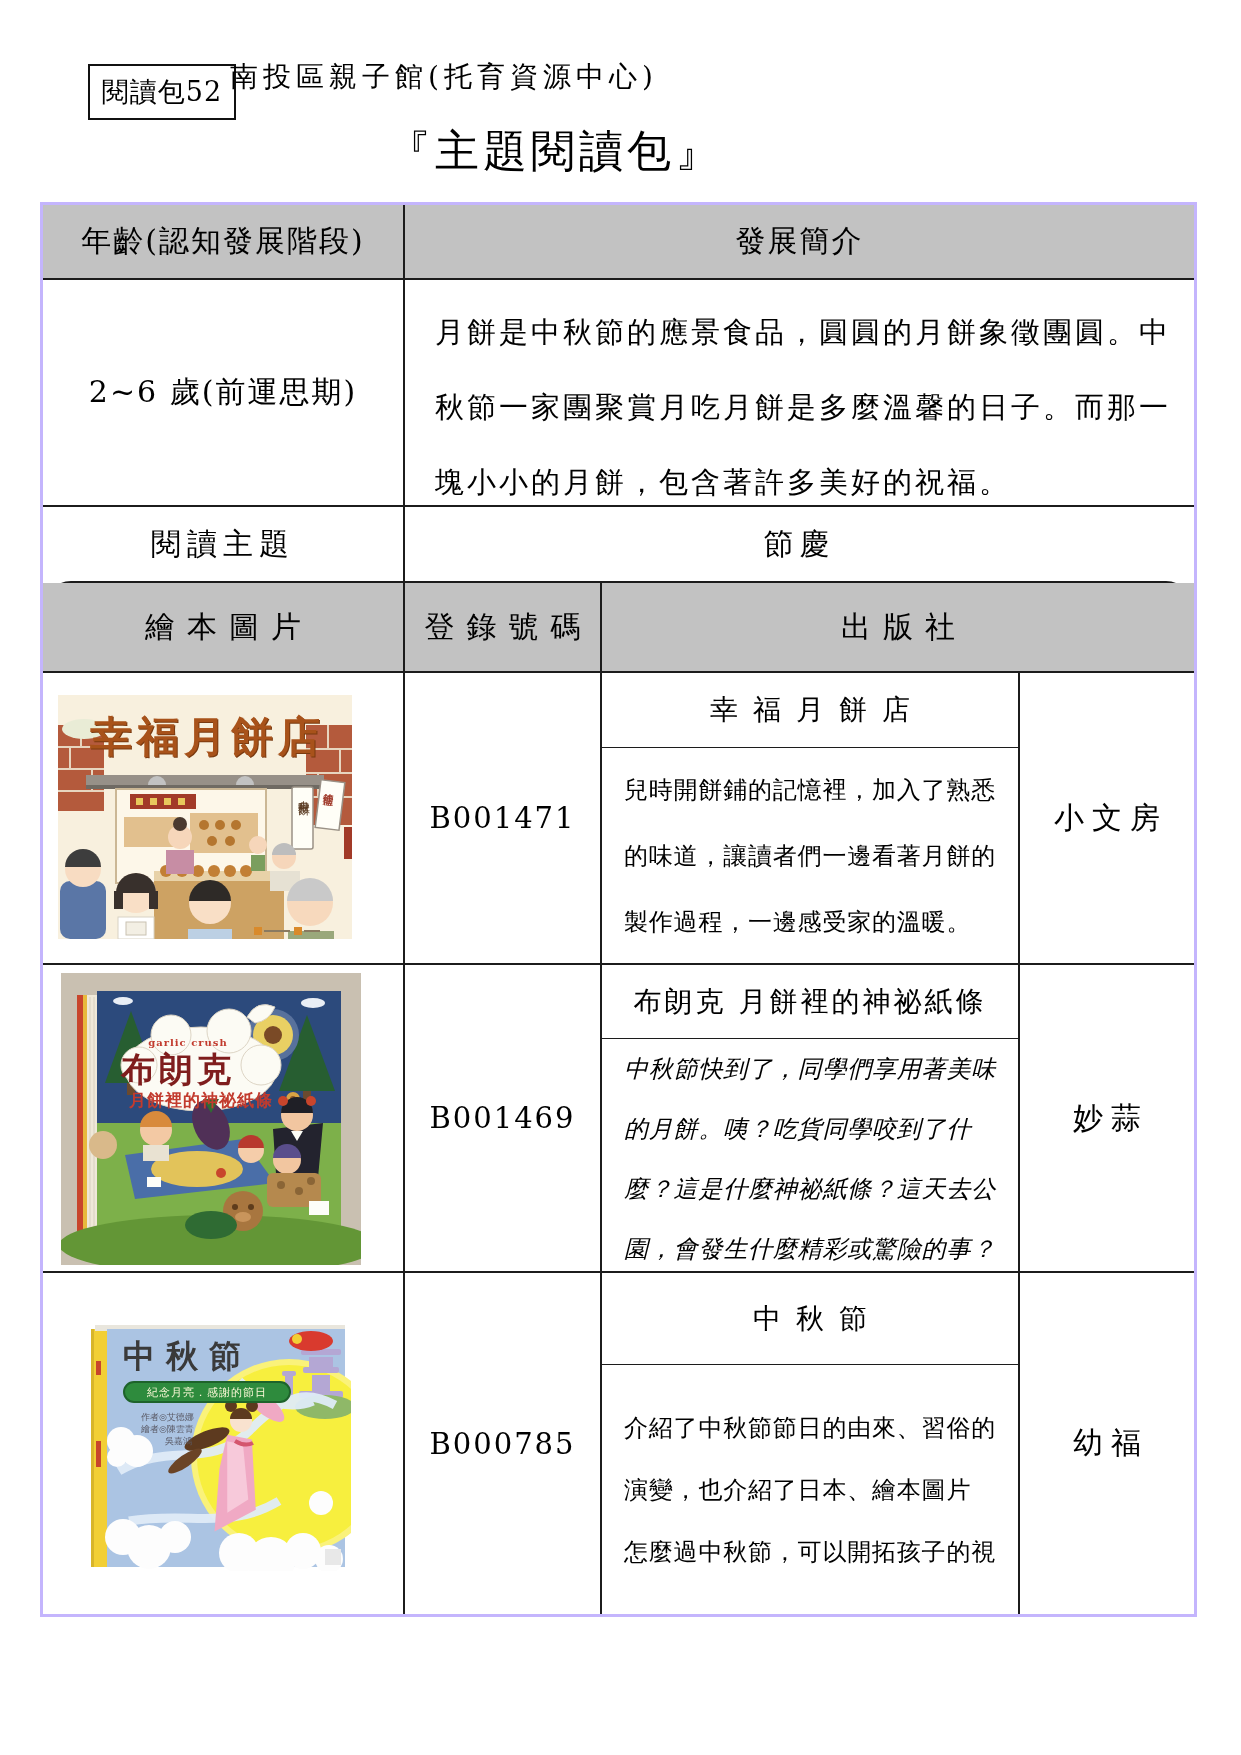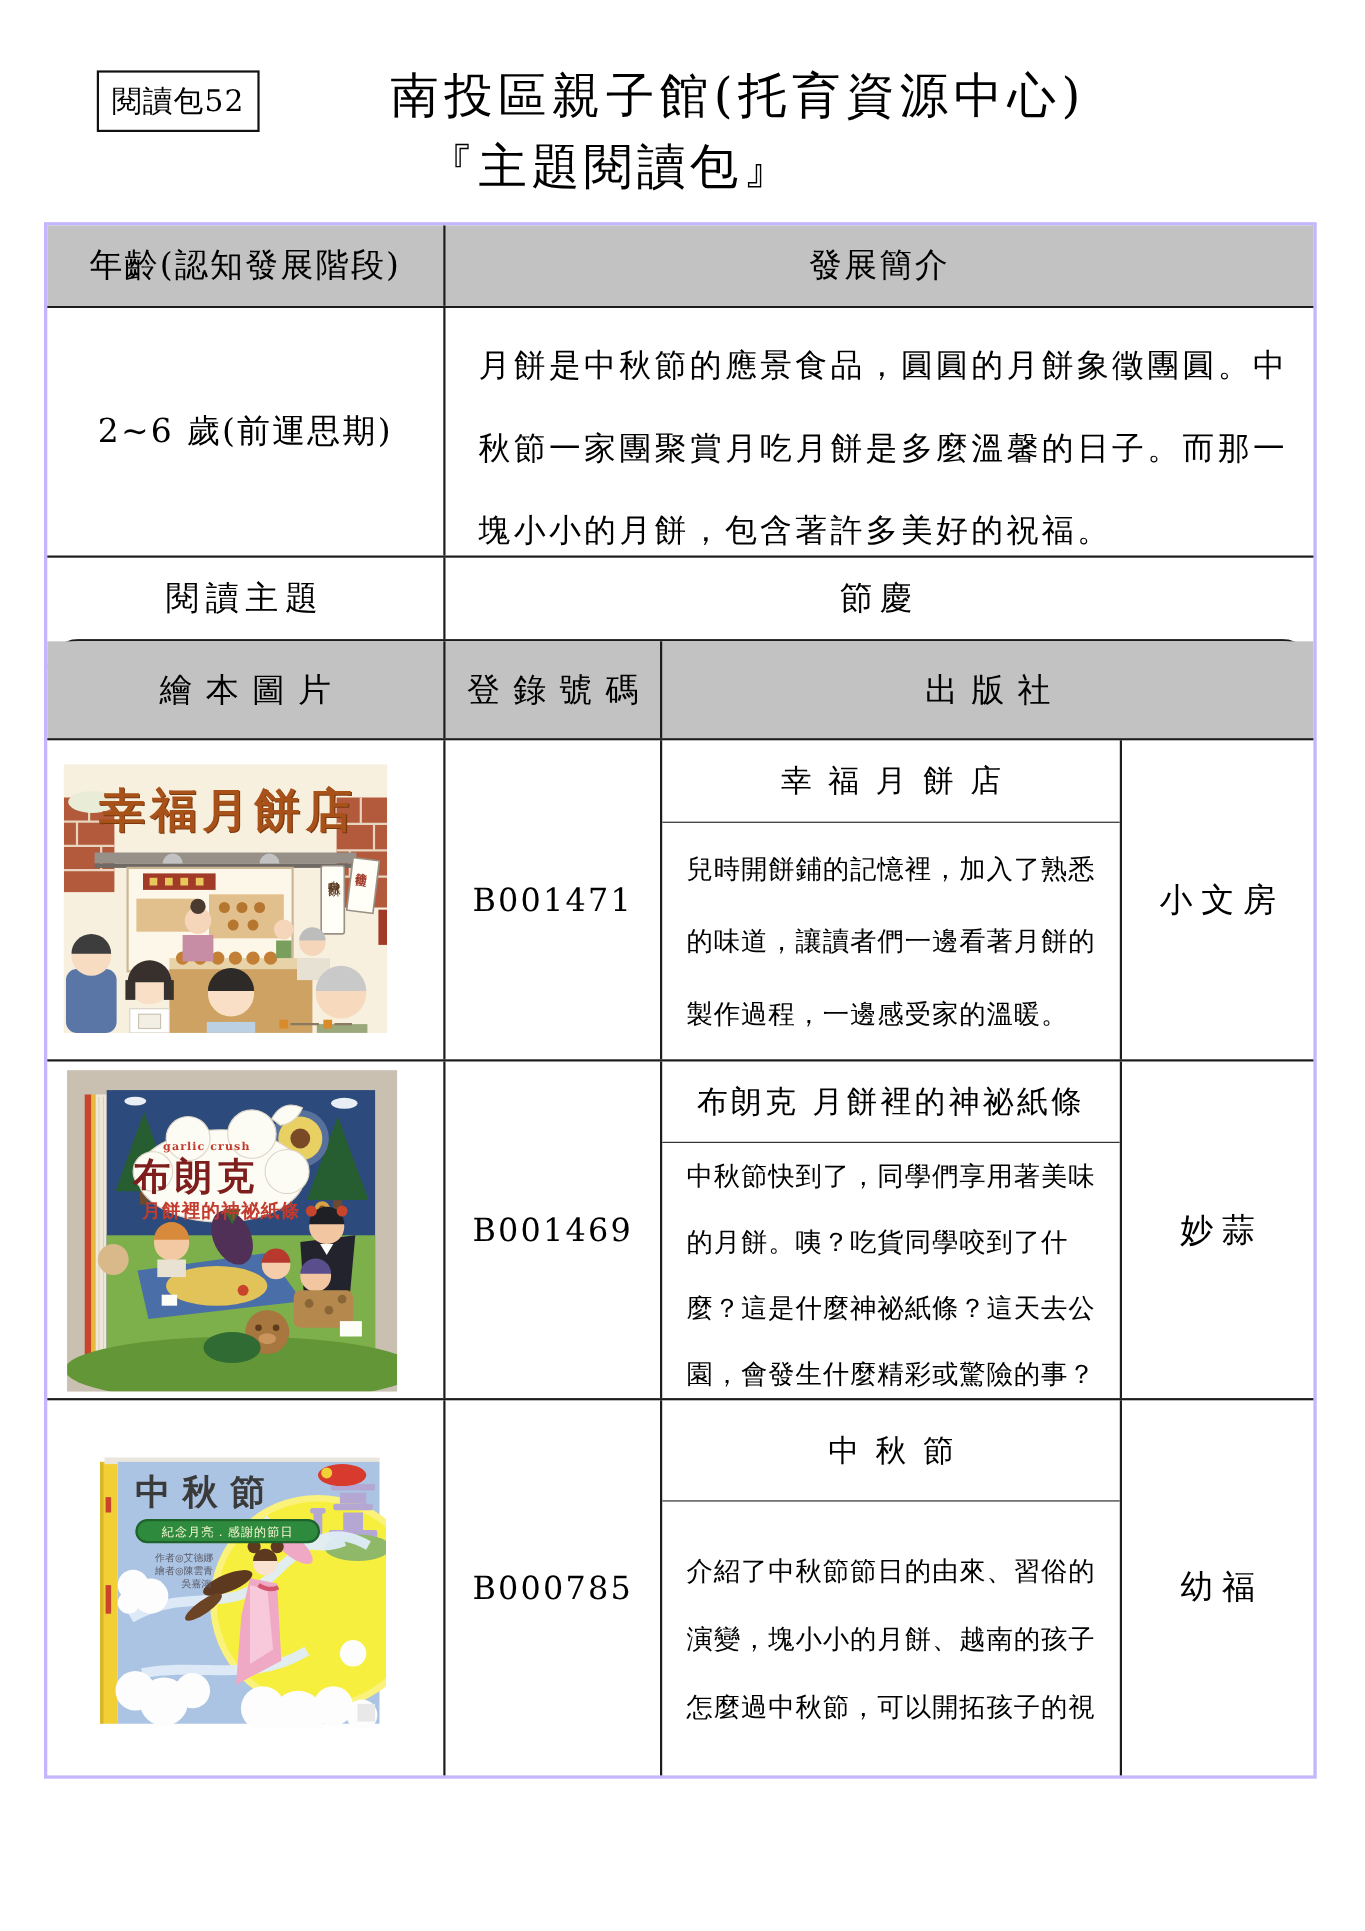--- a/index.html
+++ b/index.html
@@ -14,8 +14,8 @@
     font-size:27px;letter-spacing:1px;box-sizing:border-box;
   }
   .title1{
-    position:absolute;left:246px;top:58px;width:850px;text-align:center;
-    font-size:44px;letter-spacing:5px;white-space:nowrap;
+    position:absolute;left:230px;top:58px;width:850px;
+    font-size:28px;letter-spacing:5px;white-space:nowrap;
   }
   .title2{
     position:absolute;left:130px;top:122px;width:850px;text-align:center;

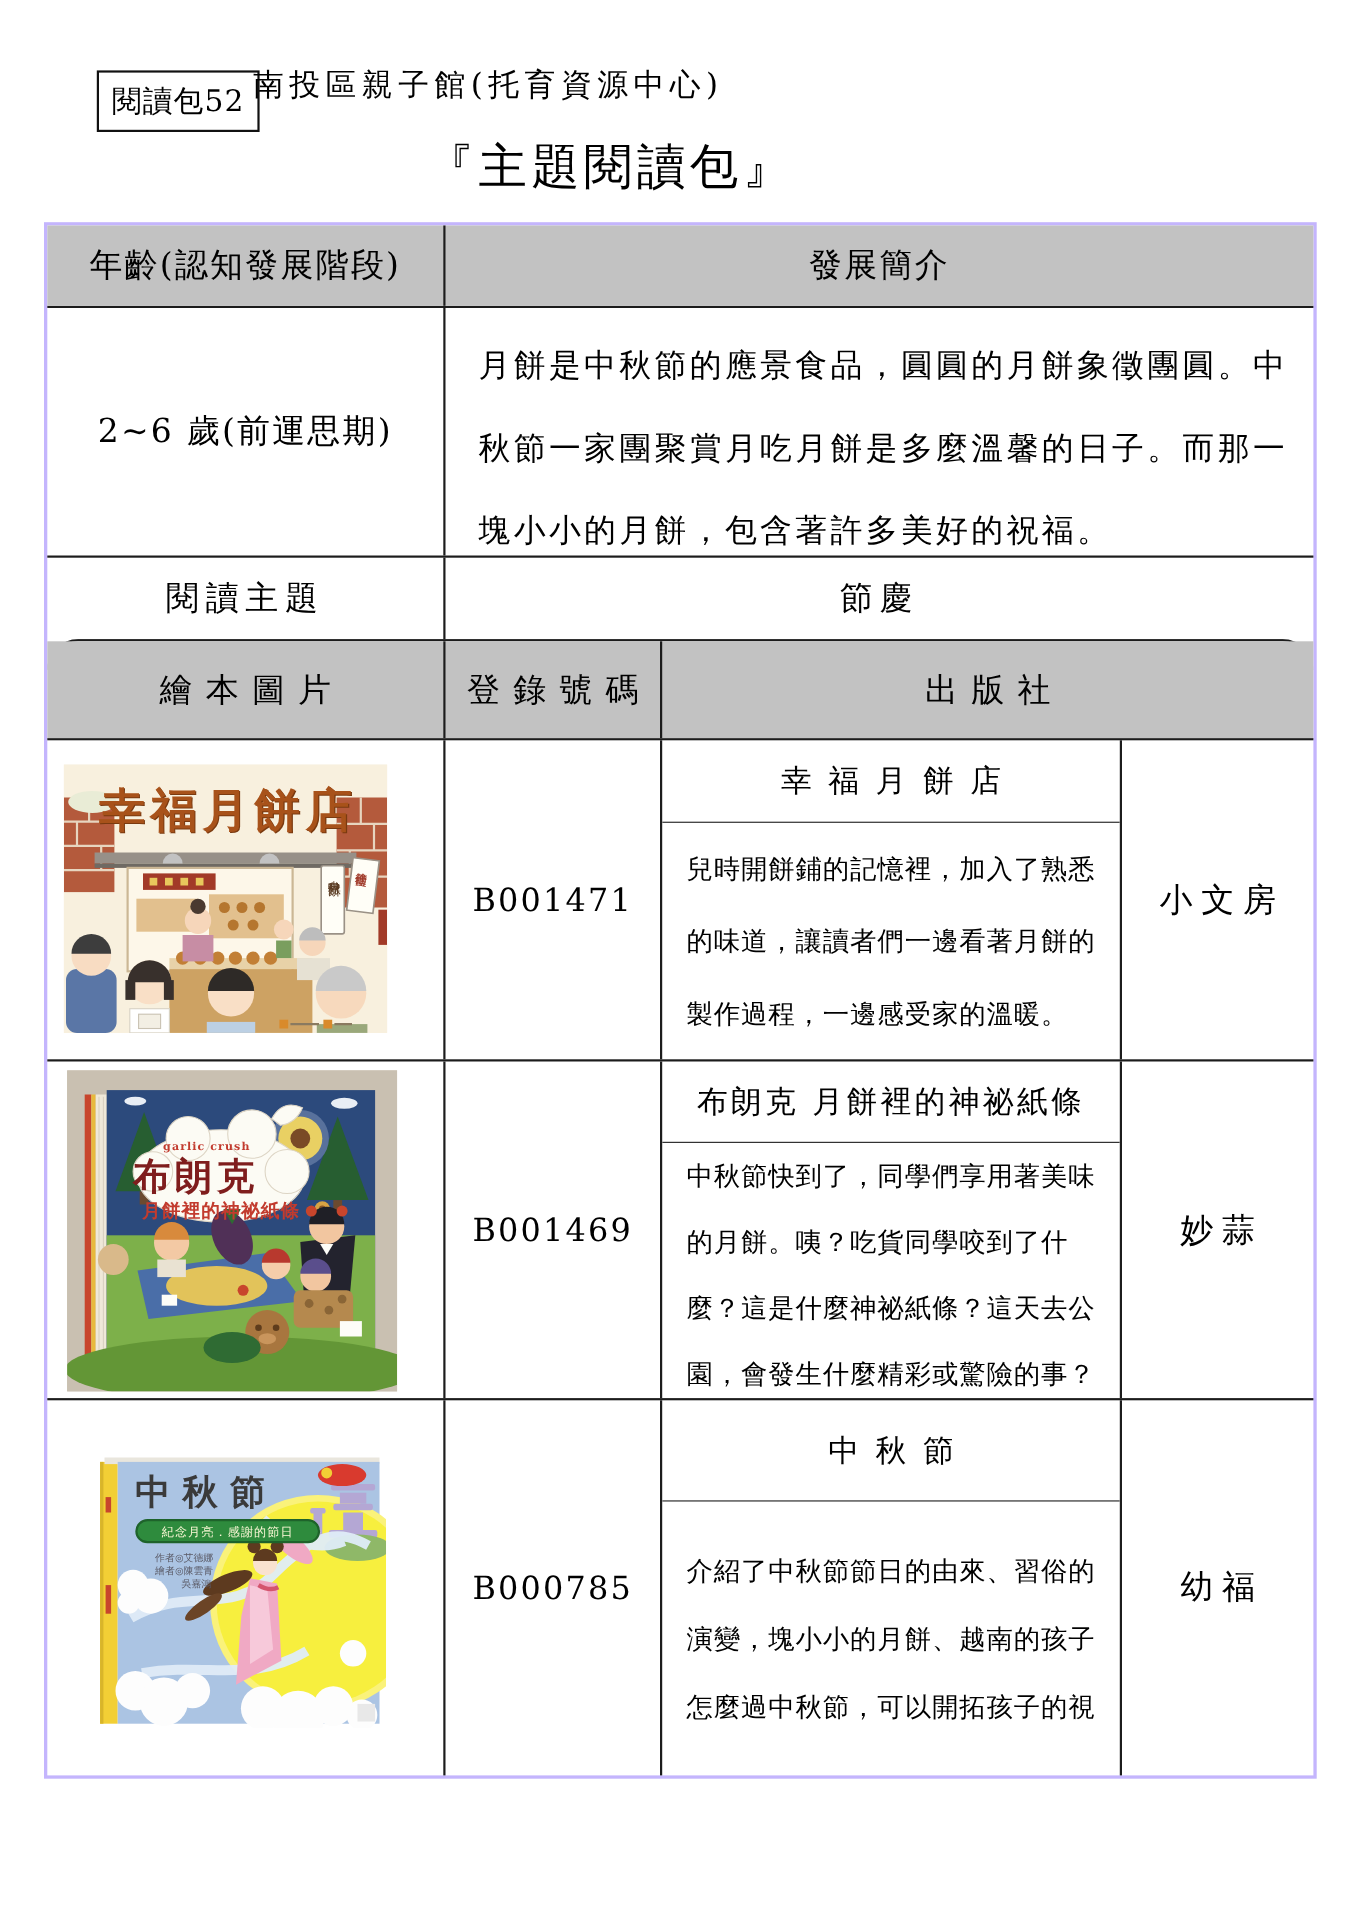--- a/index.html
+++ b/index.html
@@ -66,7 +66,7 @@
   }
   .bdesc div{white-space:nowrap;}
   .r5 .bdesc div{line-height:66px;}
-  .r6 .bdesc div{line-height:60px;}
+  .r6 .bdesc div{line-height:60px;font-style:italic;}
   .r7 .bdesc div{line-height:62px;}
   .coverc{position:relative;}
   .cover{position:absolute;overflow:hidden;}

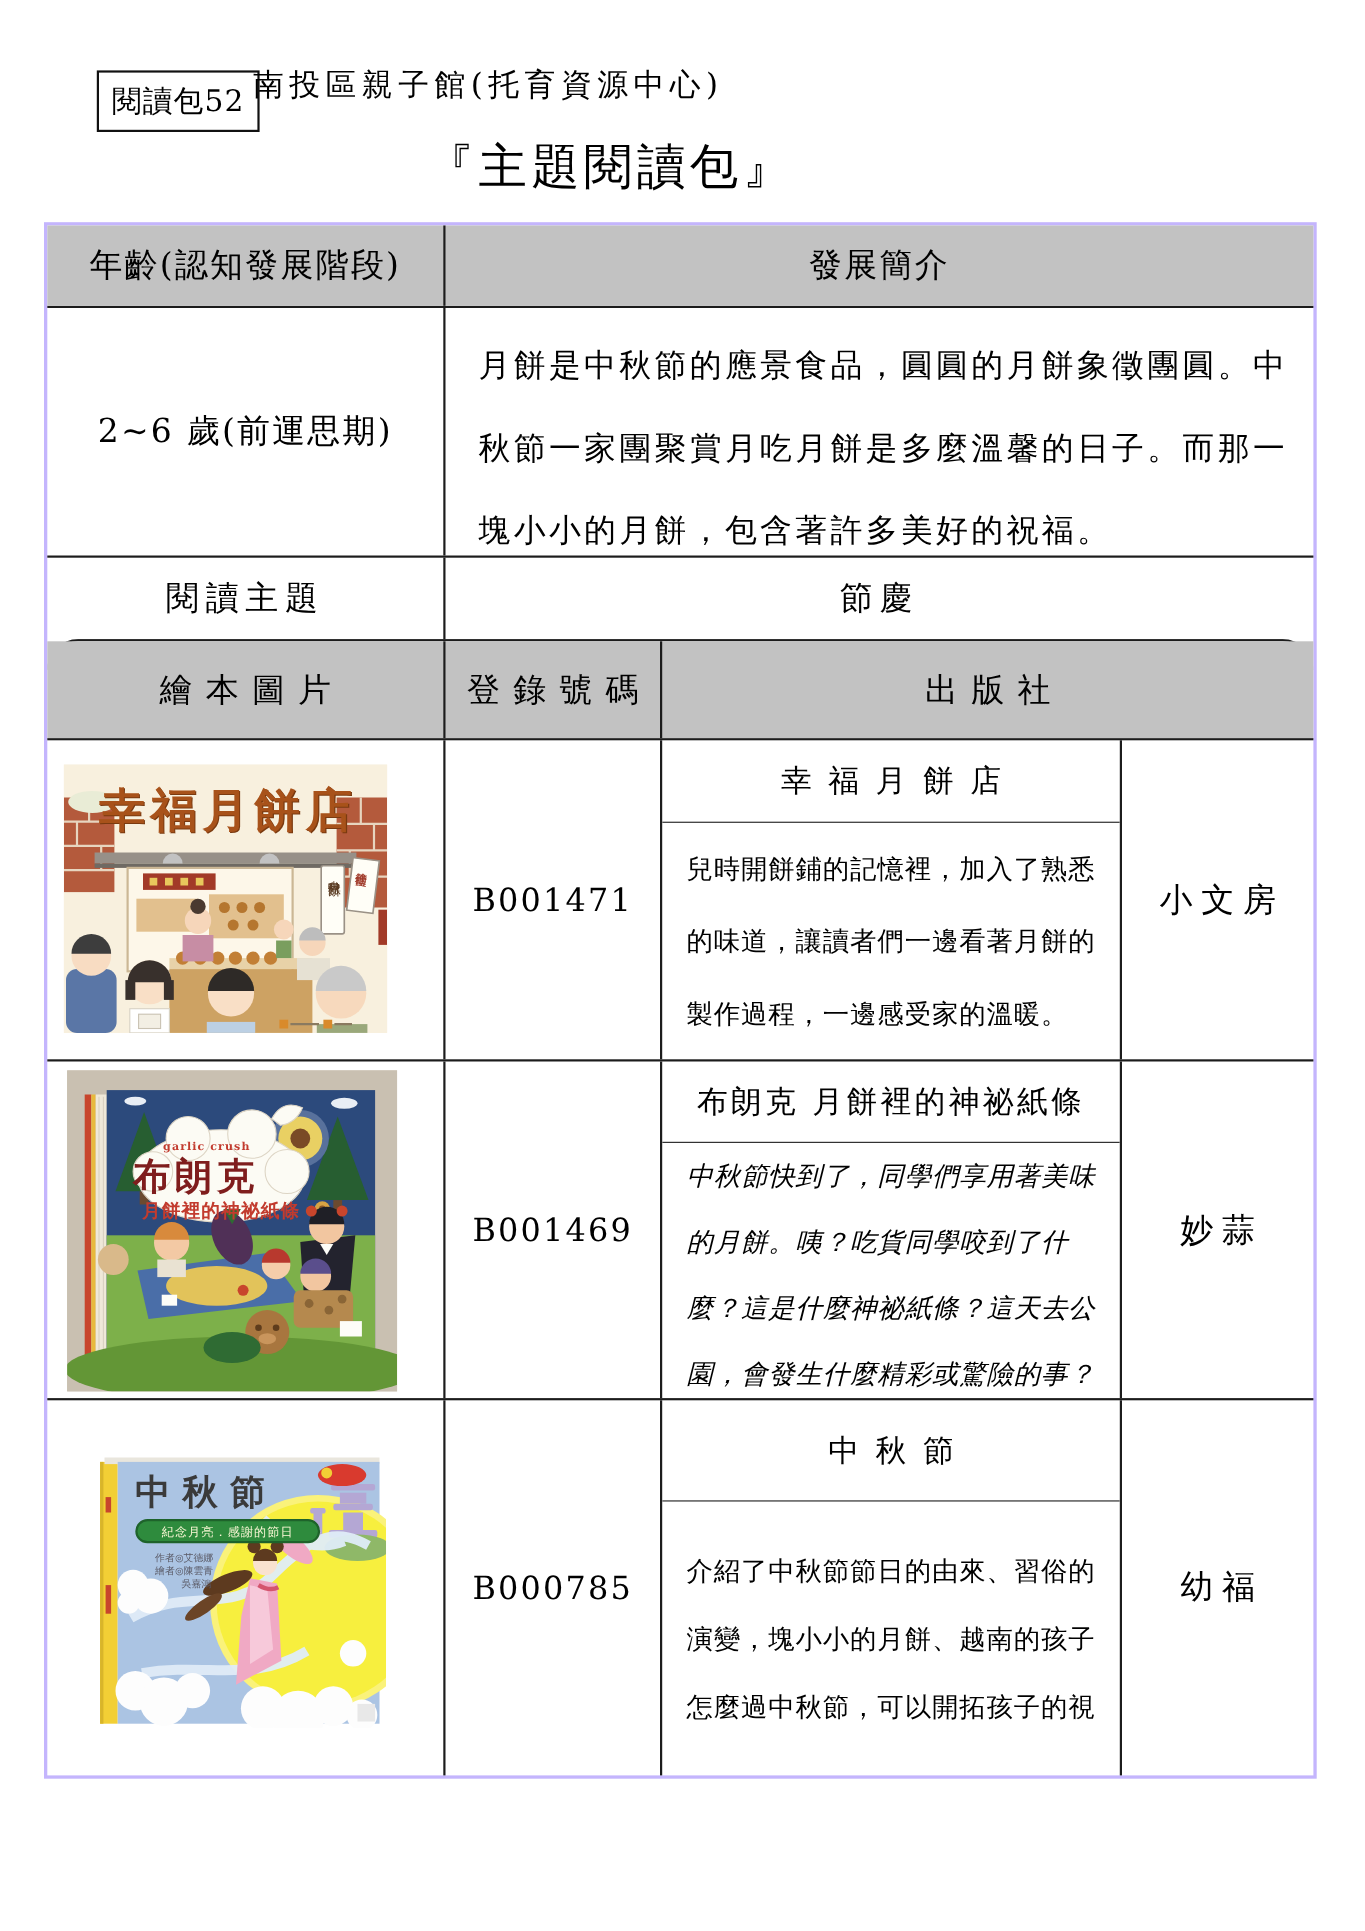--- a/index.html
+++ b/index.html
@@ -401,7 +401,7 @@
         <div class="btitle">中秋節</div>
         <div class="bdesc">
           <div>介紹了中秋節節日的由來、習俗的</div>
-          <div>演變，塊小小的月餅、越南的孩子</div>
+          <div>演變，也介紹了日本、繪本圖片</div>
           <div>怎麼過中秋節，可以開拓孩子的視</div>
         </div>
       </div>

